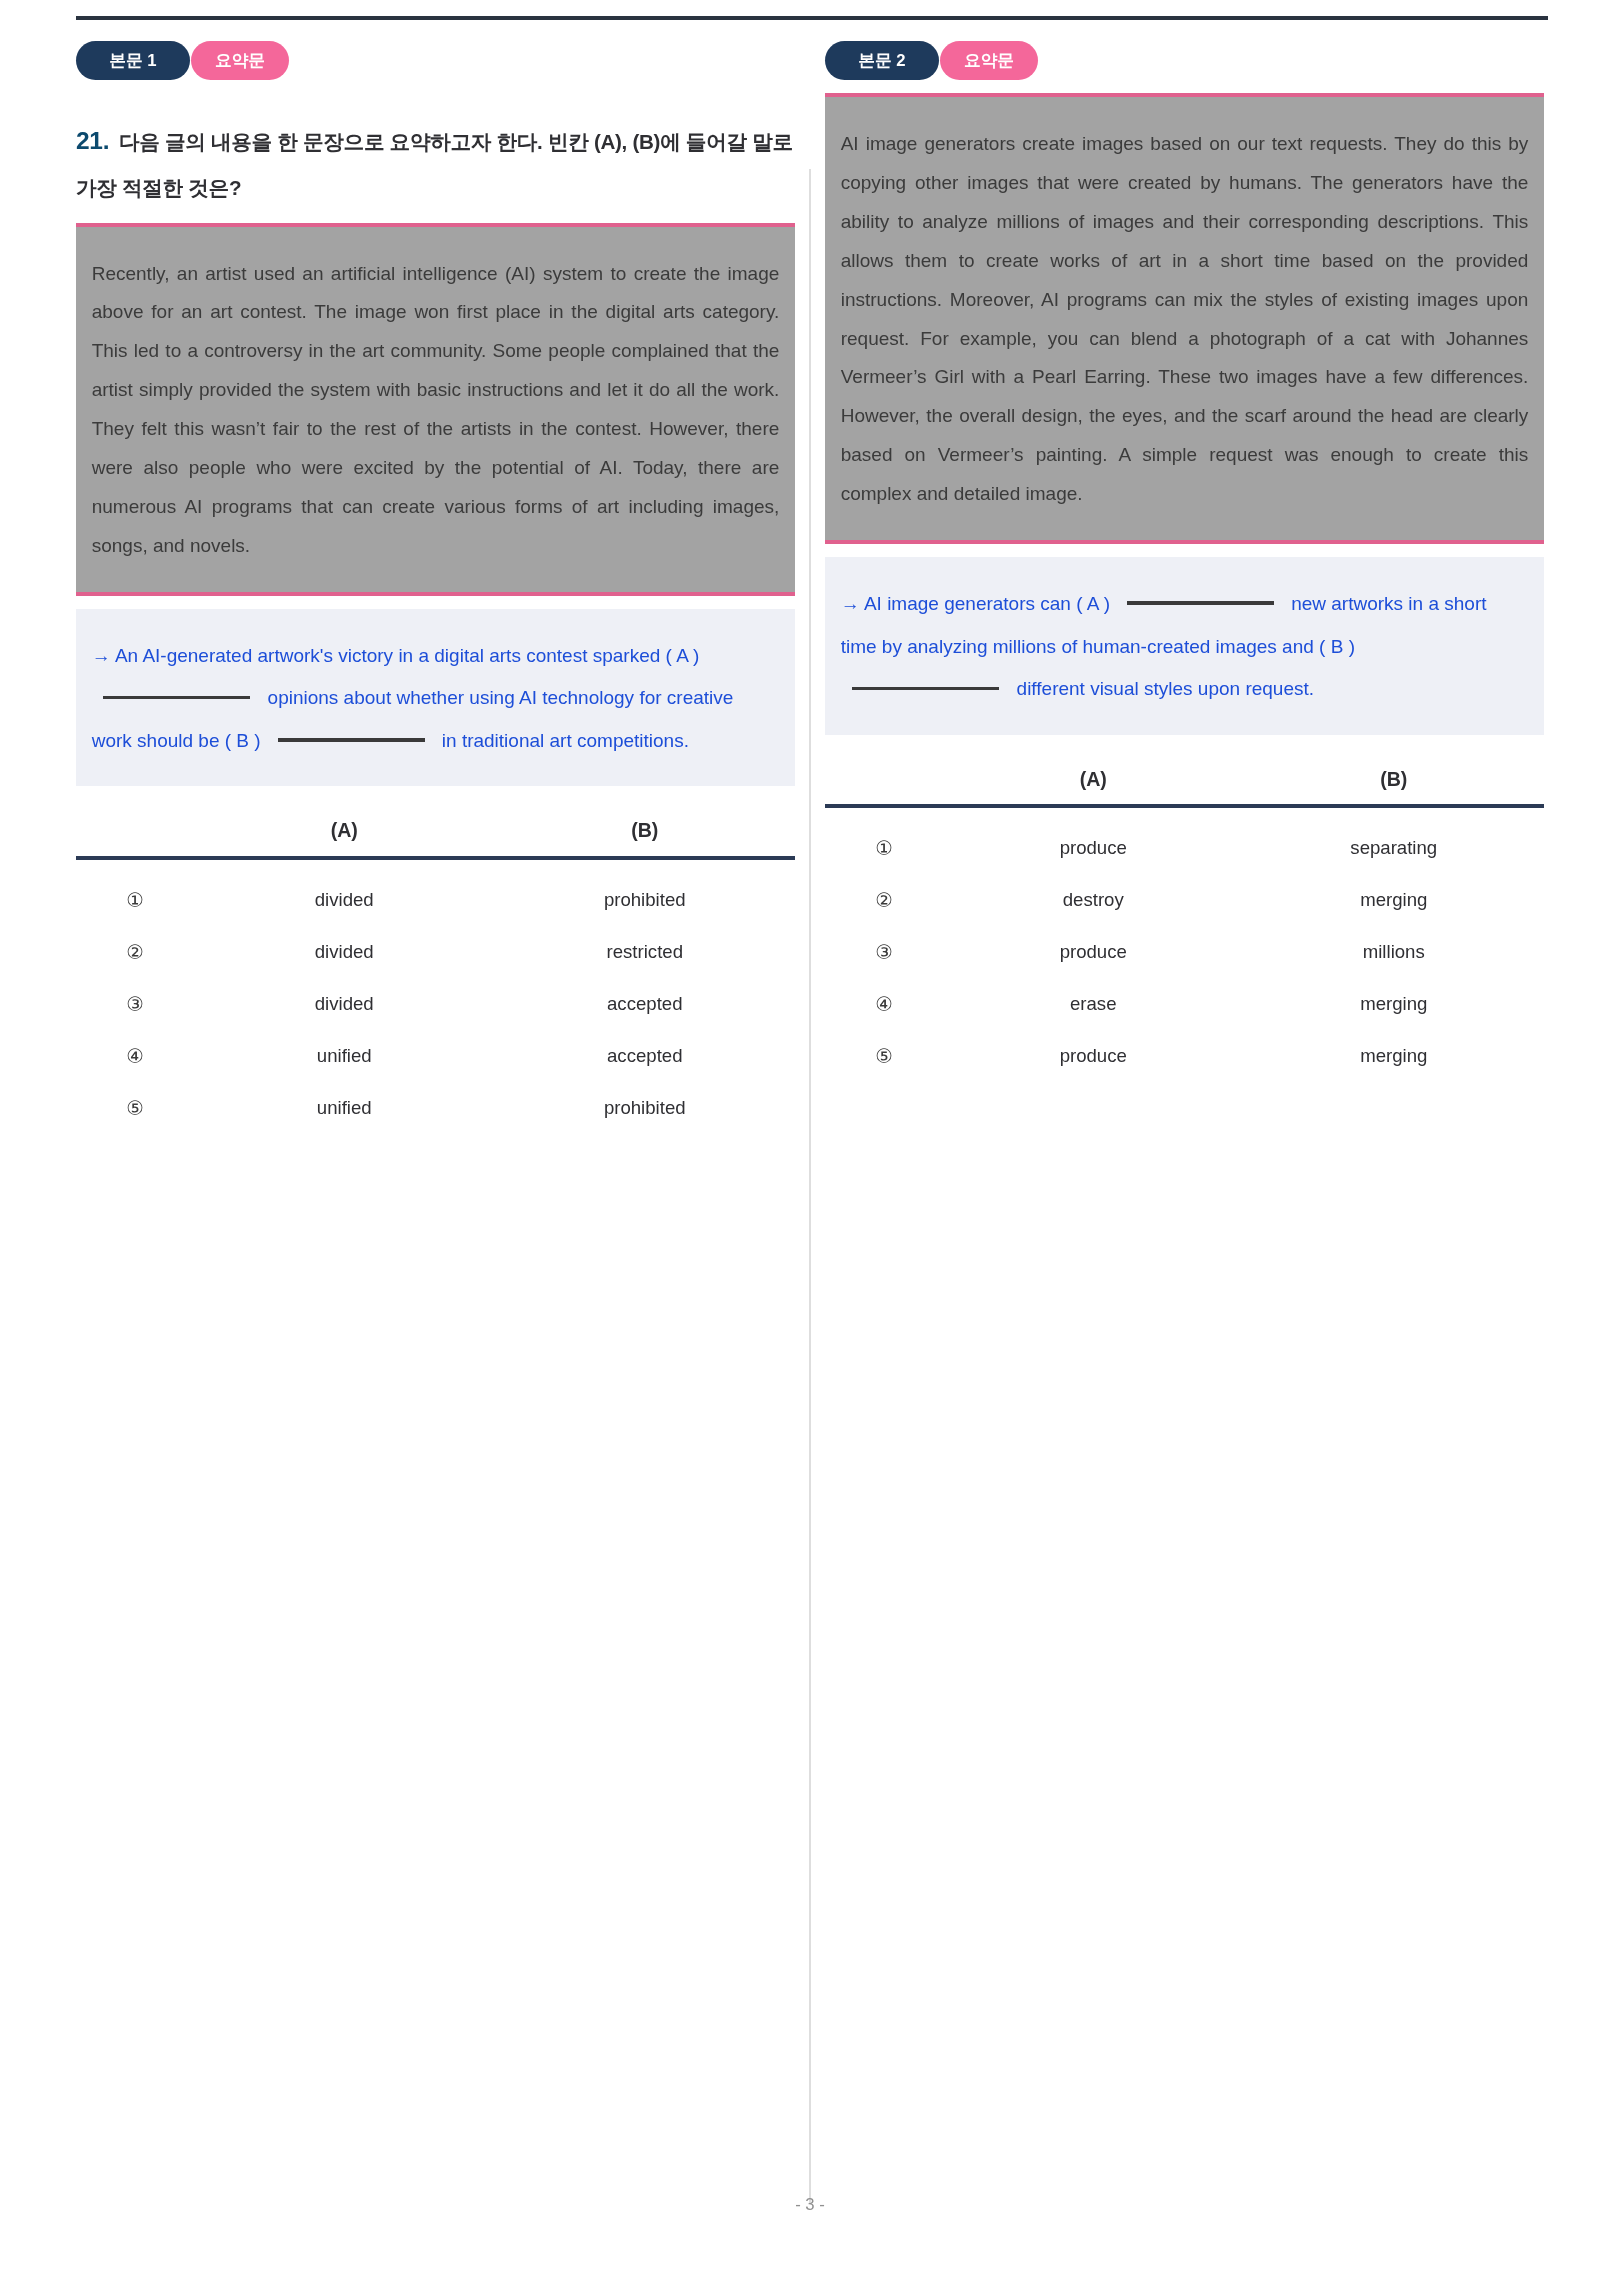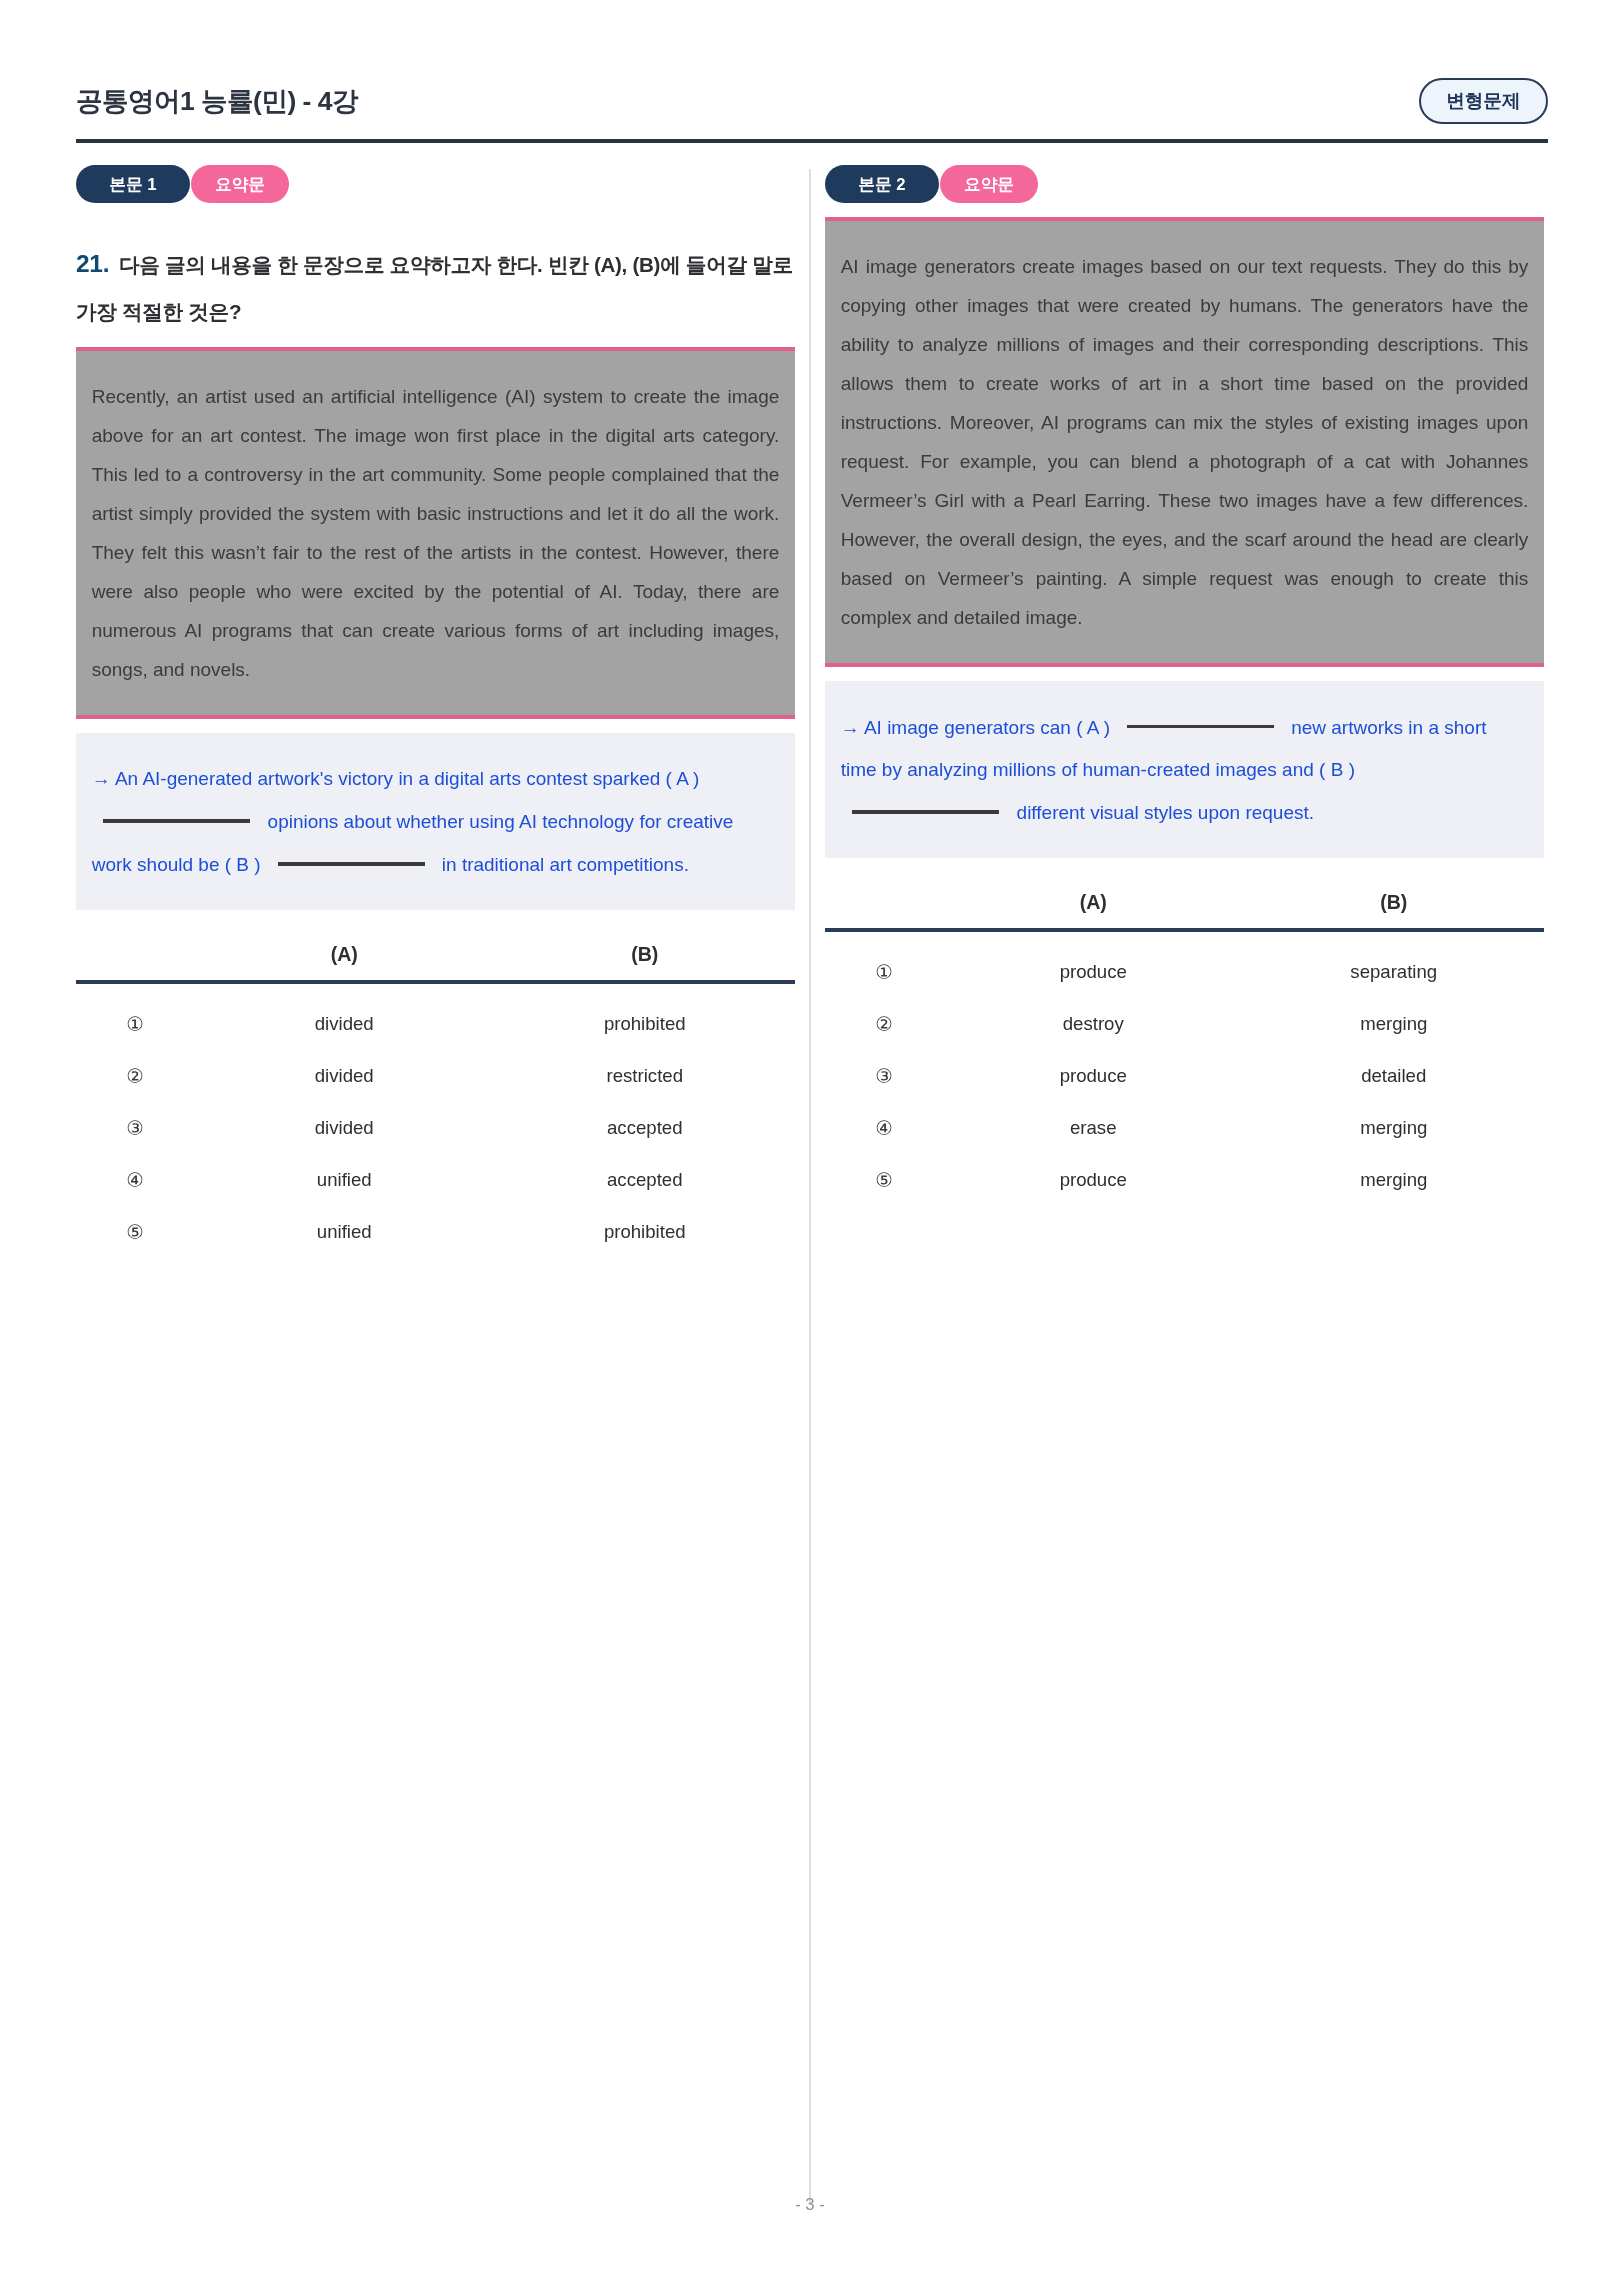--- a/index.html
+++ b/index.html
@@ -154,10 +154,6 @@
 
 <div class="page">
 
-  <div class="header">
-    <div class="header-title">공통영어1 능률(민) - 4강</div>
-    <div class="header-badge">변형문제</div>
-  </div>
   <div class="header-rule"></div>
 
   <div class="v-divider"></div>

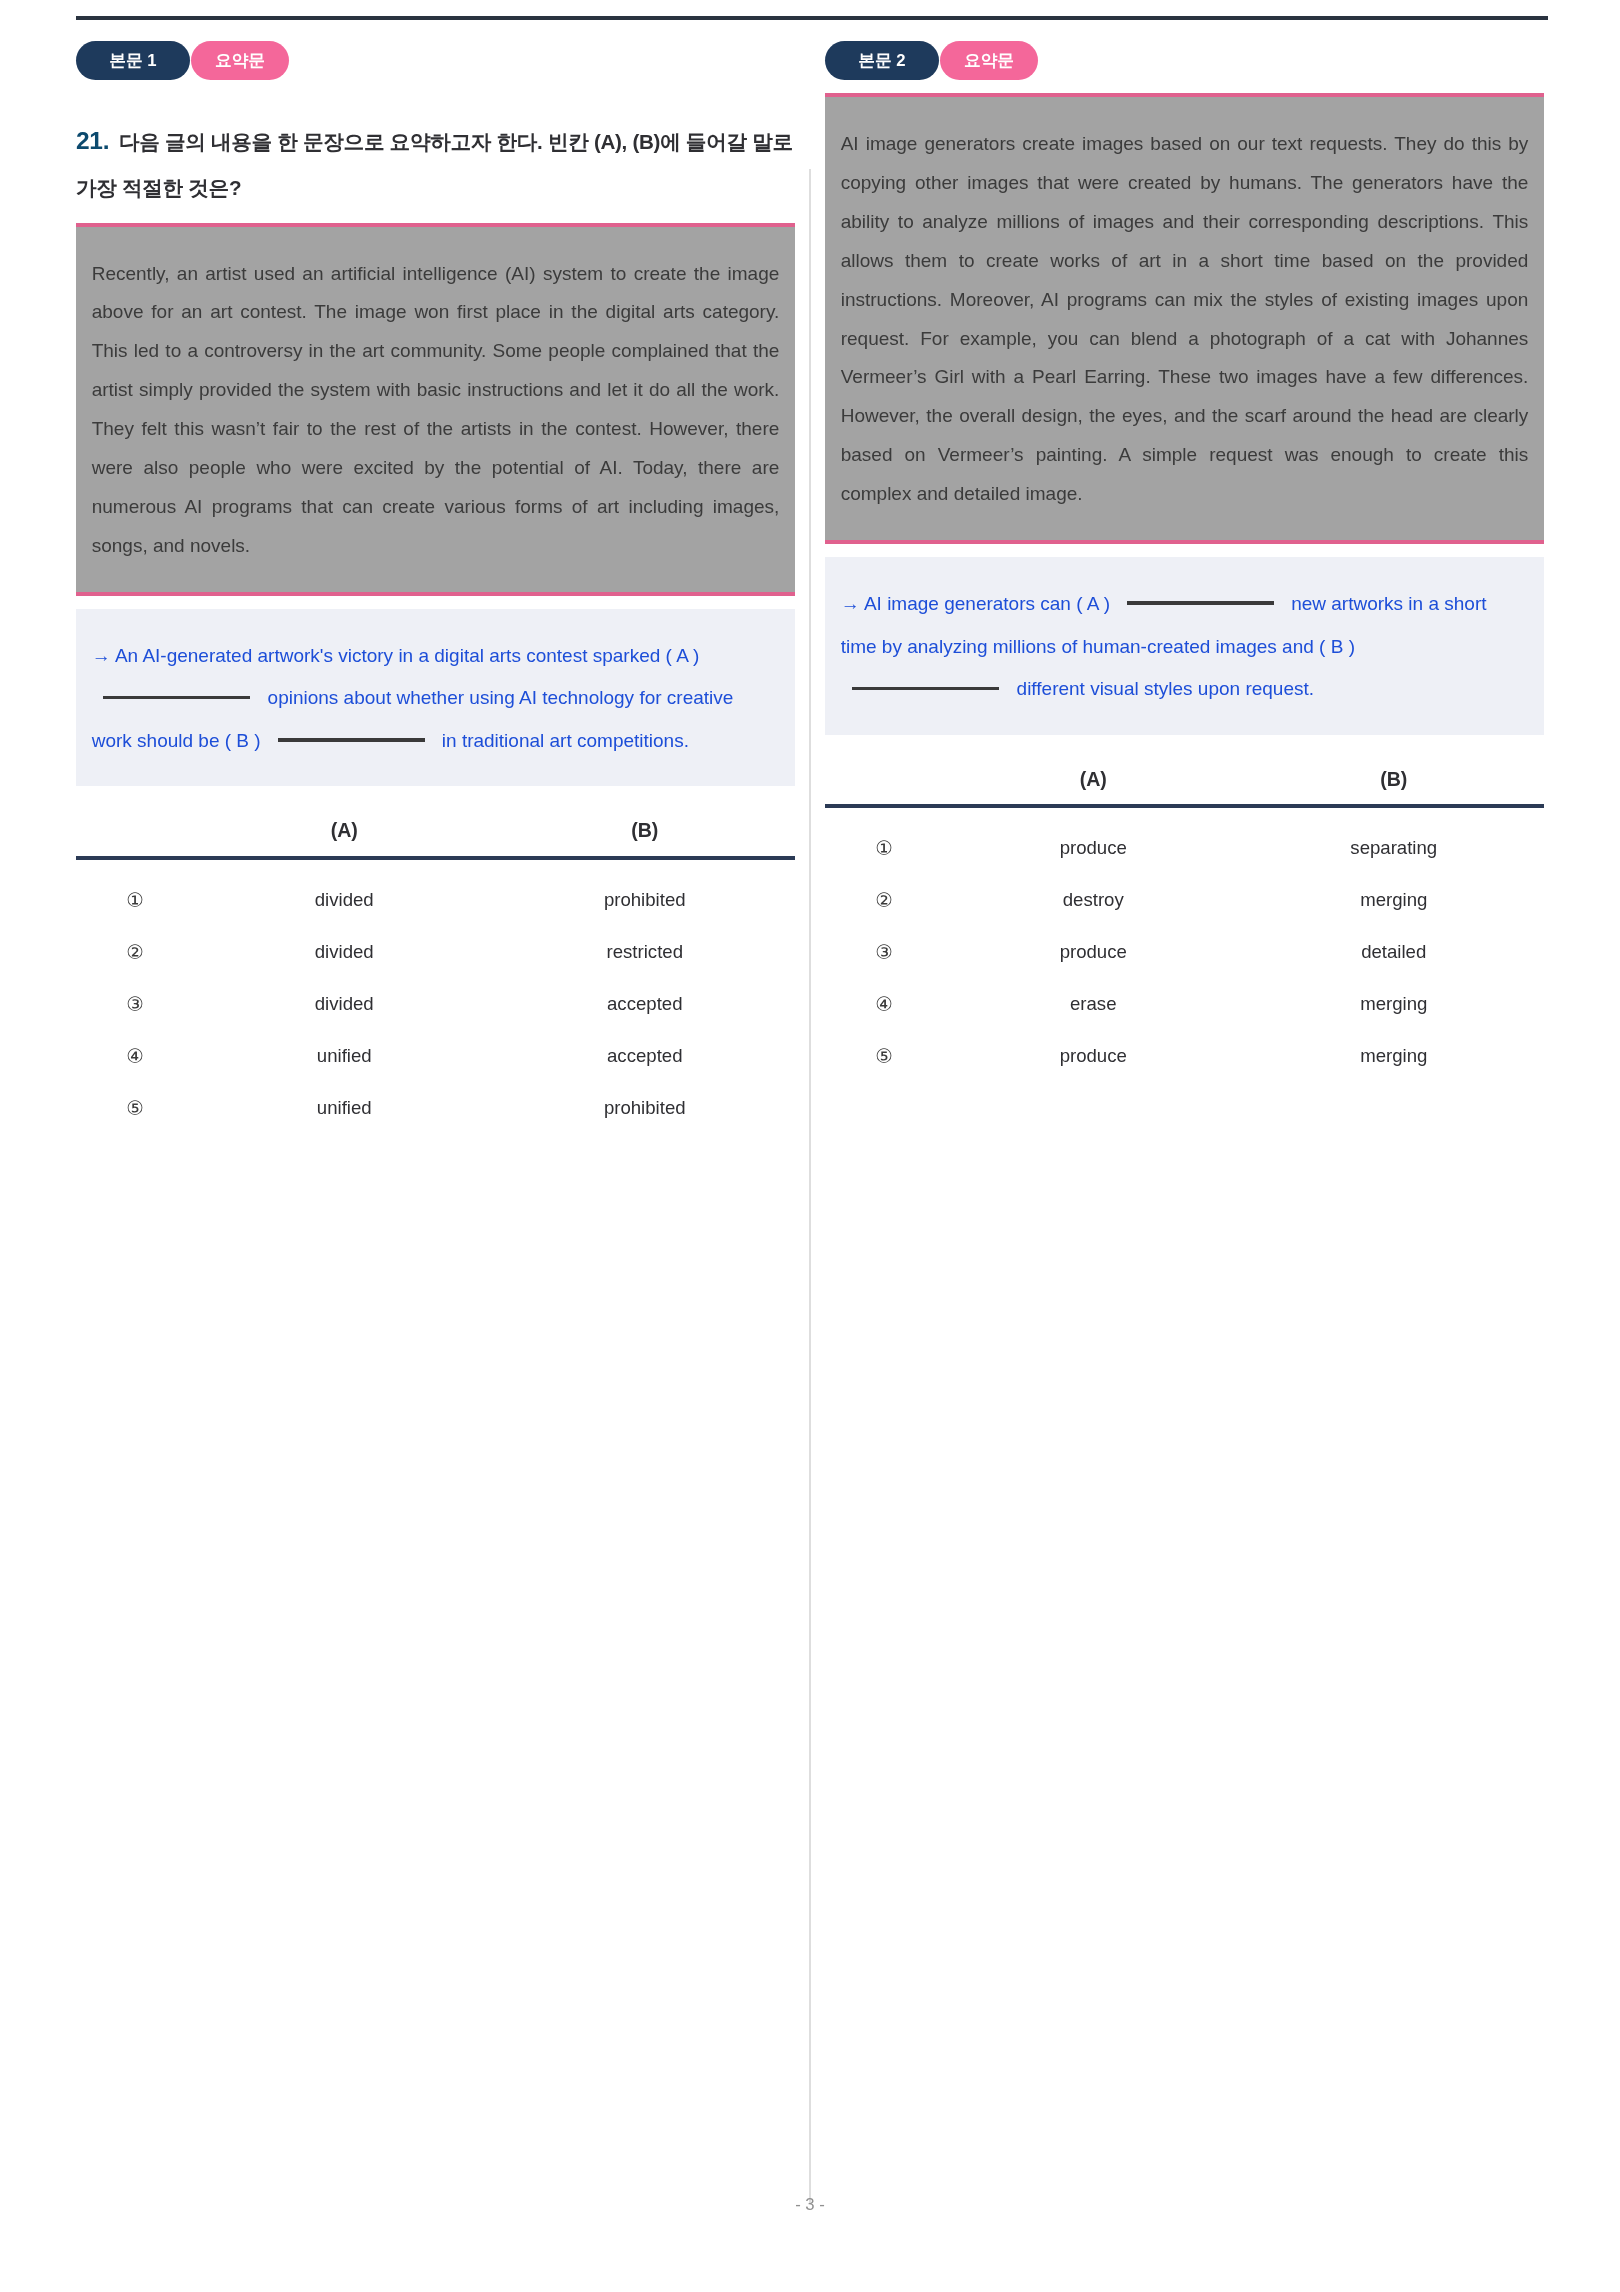--- a/index.html
+++ b/index.html
@@ -266,7 +266,7 @@
         <div class="answer-row">
           <span class="circ">③</span>
           <span>produce</span>
-          <span>detailed</span>
+          <span>millions</span>
         </div>
         <div class="answer-row">
           <span class="circ">④</span>

